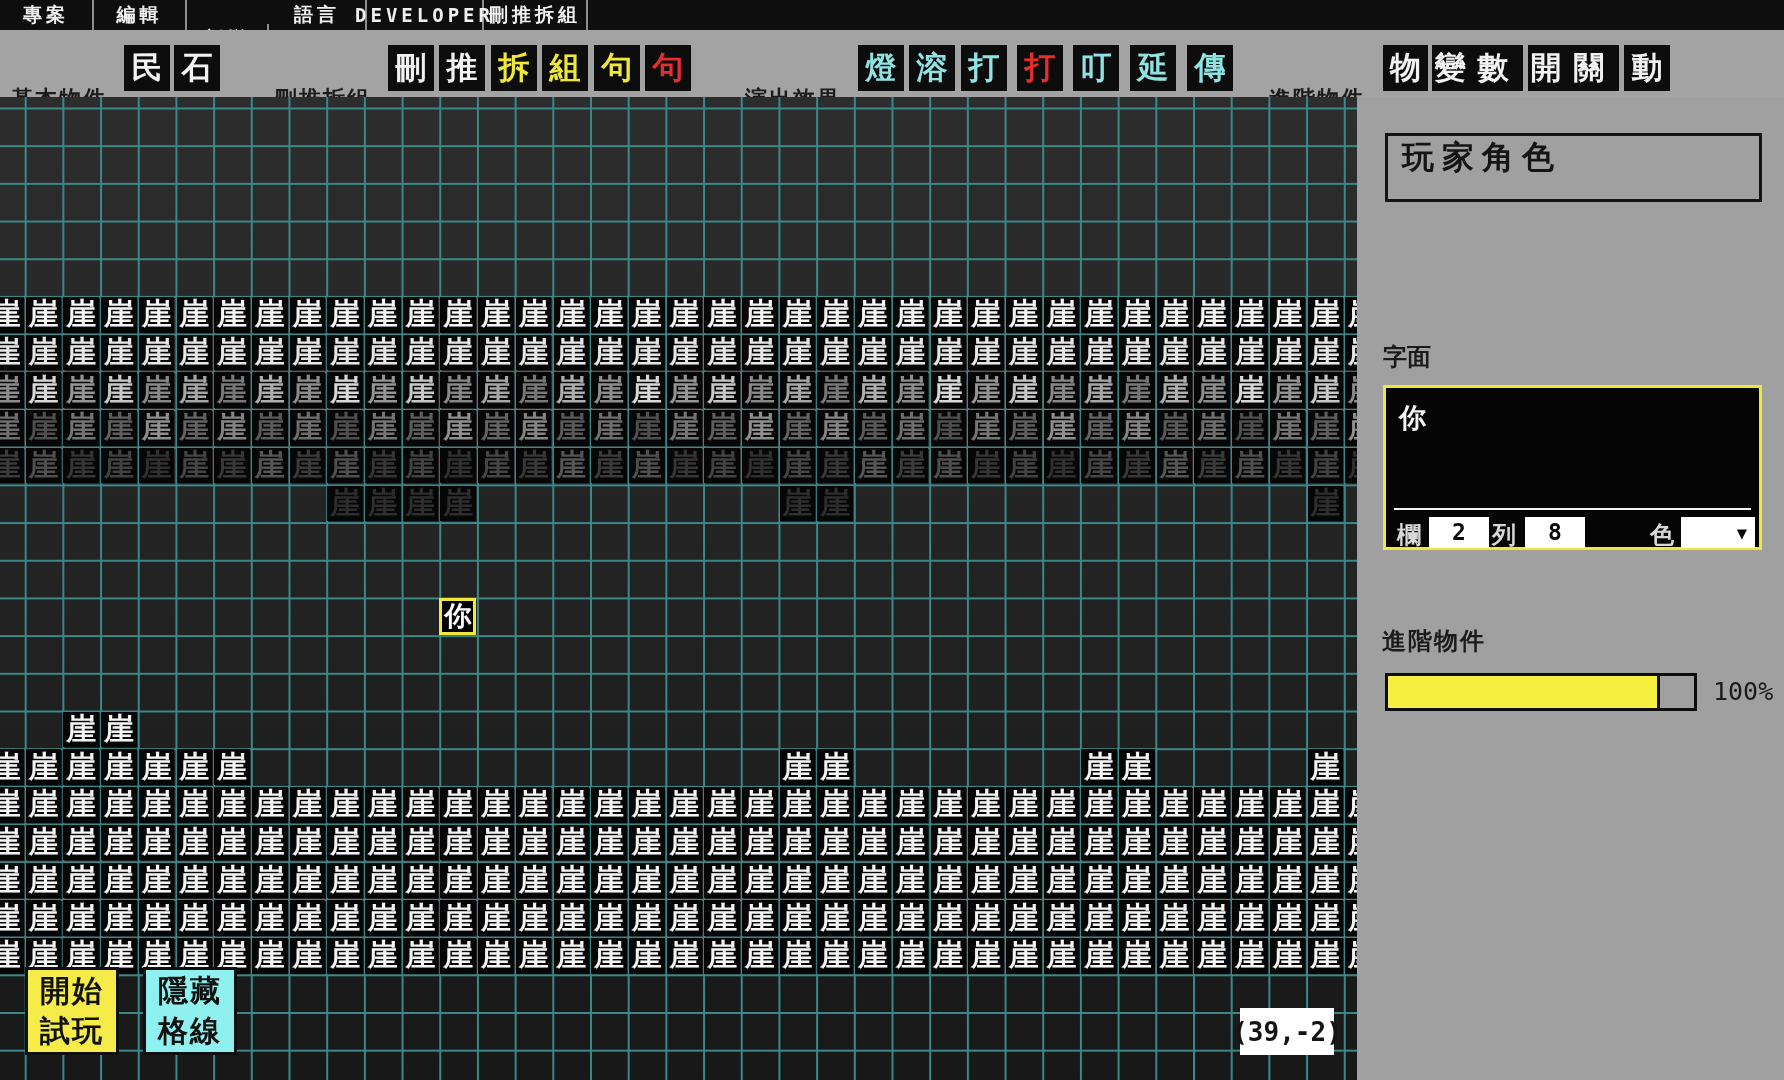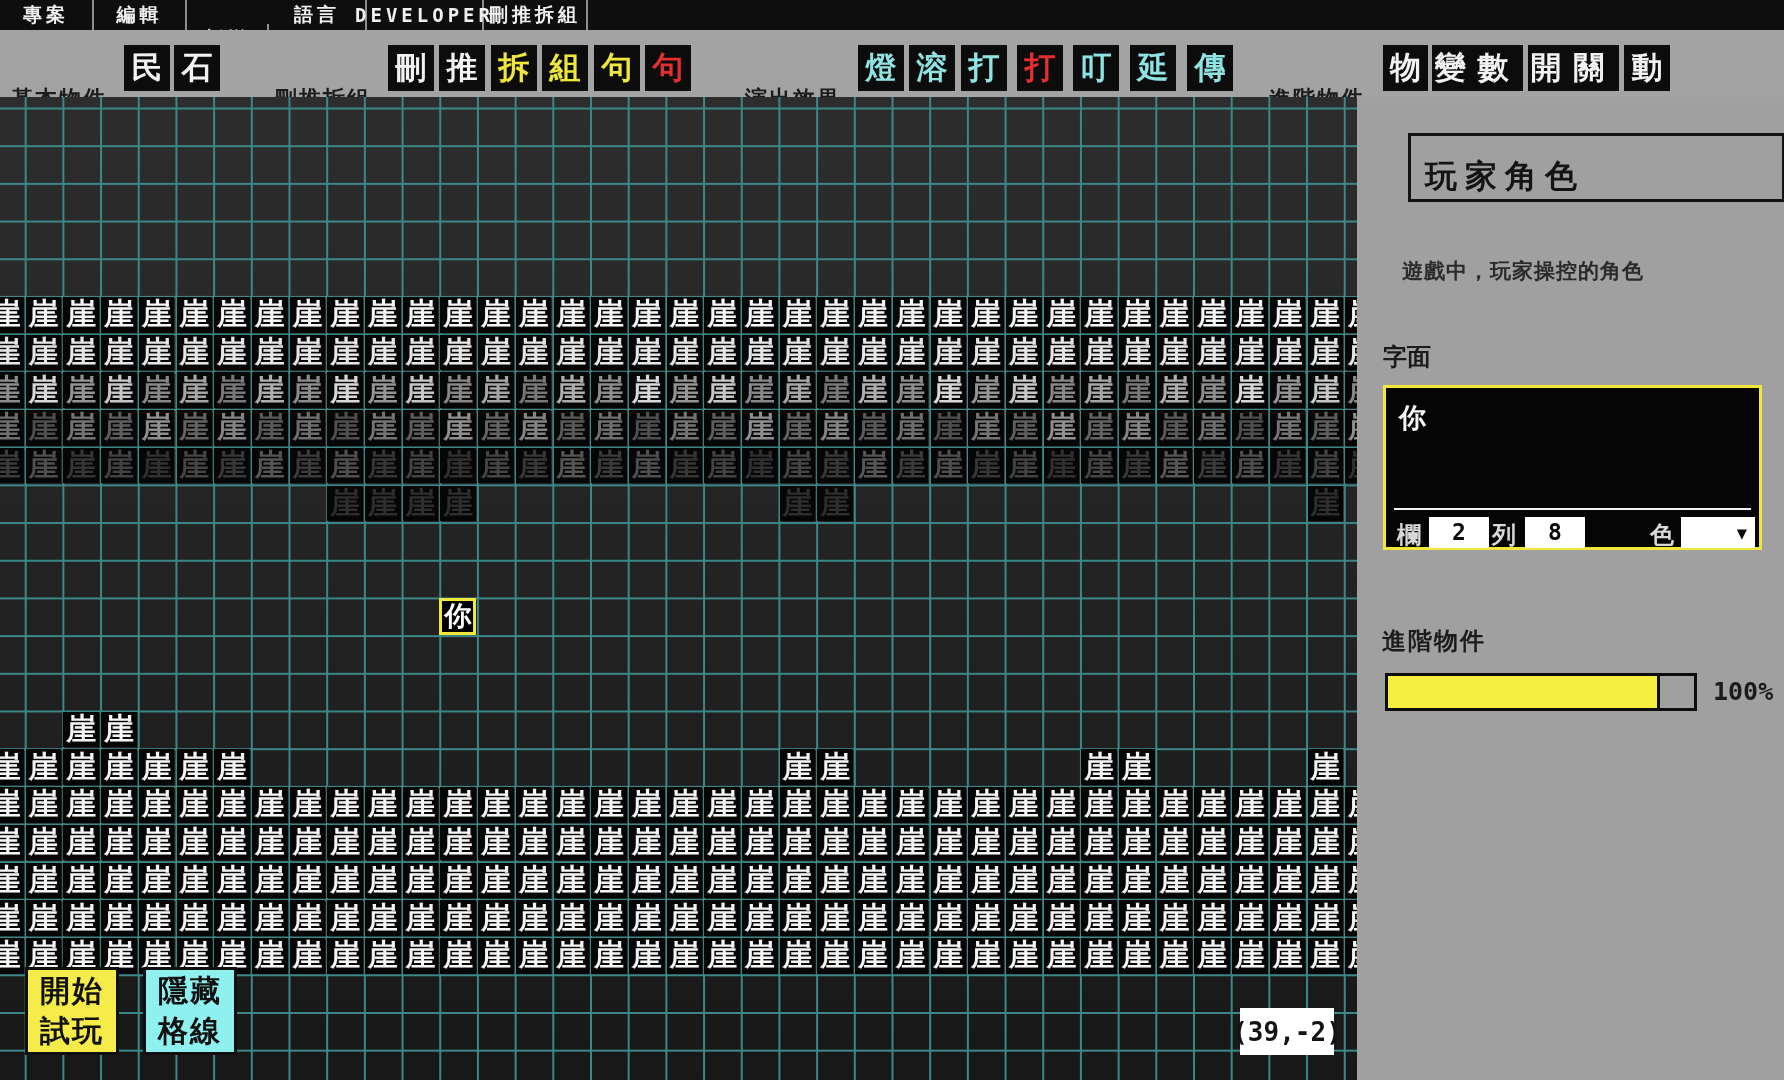--- a/index.html
+++ b/index.html
@@ -51,7 +51,7 @@
   .side-panel { position:absolute; left:1357px; top:97px; width:427px; height:983px;
     background:#a0a0a0; }
   .sp-title-box { position:absolute; left:28px; top:36px; width:377px; height:69px;
-    border:3px solid #141414; display:flex; align-items:flex-end;margin-left:23px; }
+    border:3px solid #141414; display:flex; align-items:flex-start; }
   .sp-title { color:#141414; font-size:32px; font-weight:bold; letter-spacing:8px;
     padding-left:14px; }
   .sp-desc { position:absolute; left:45px; top:160px; width:360px;

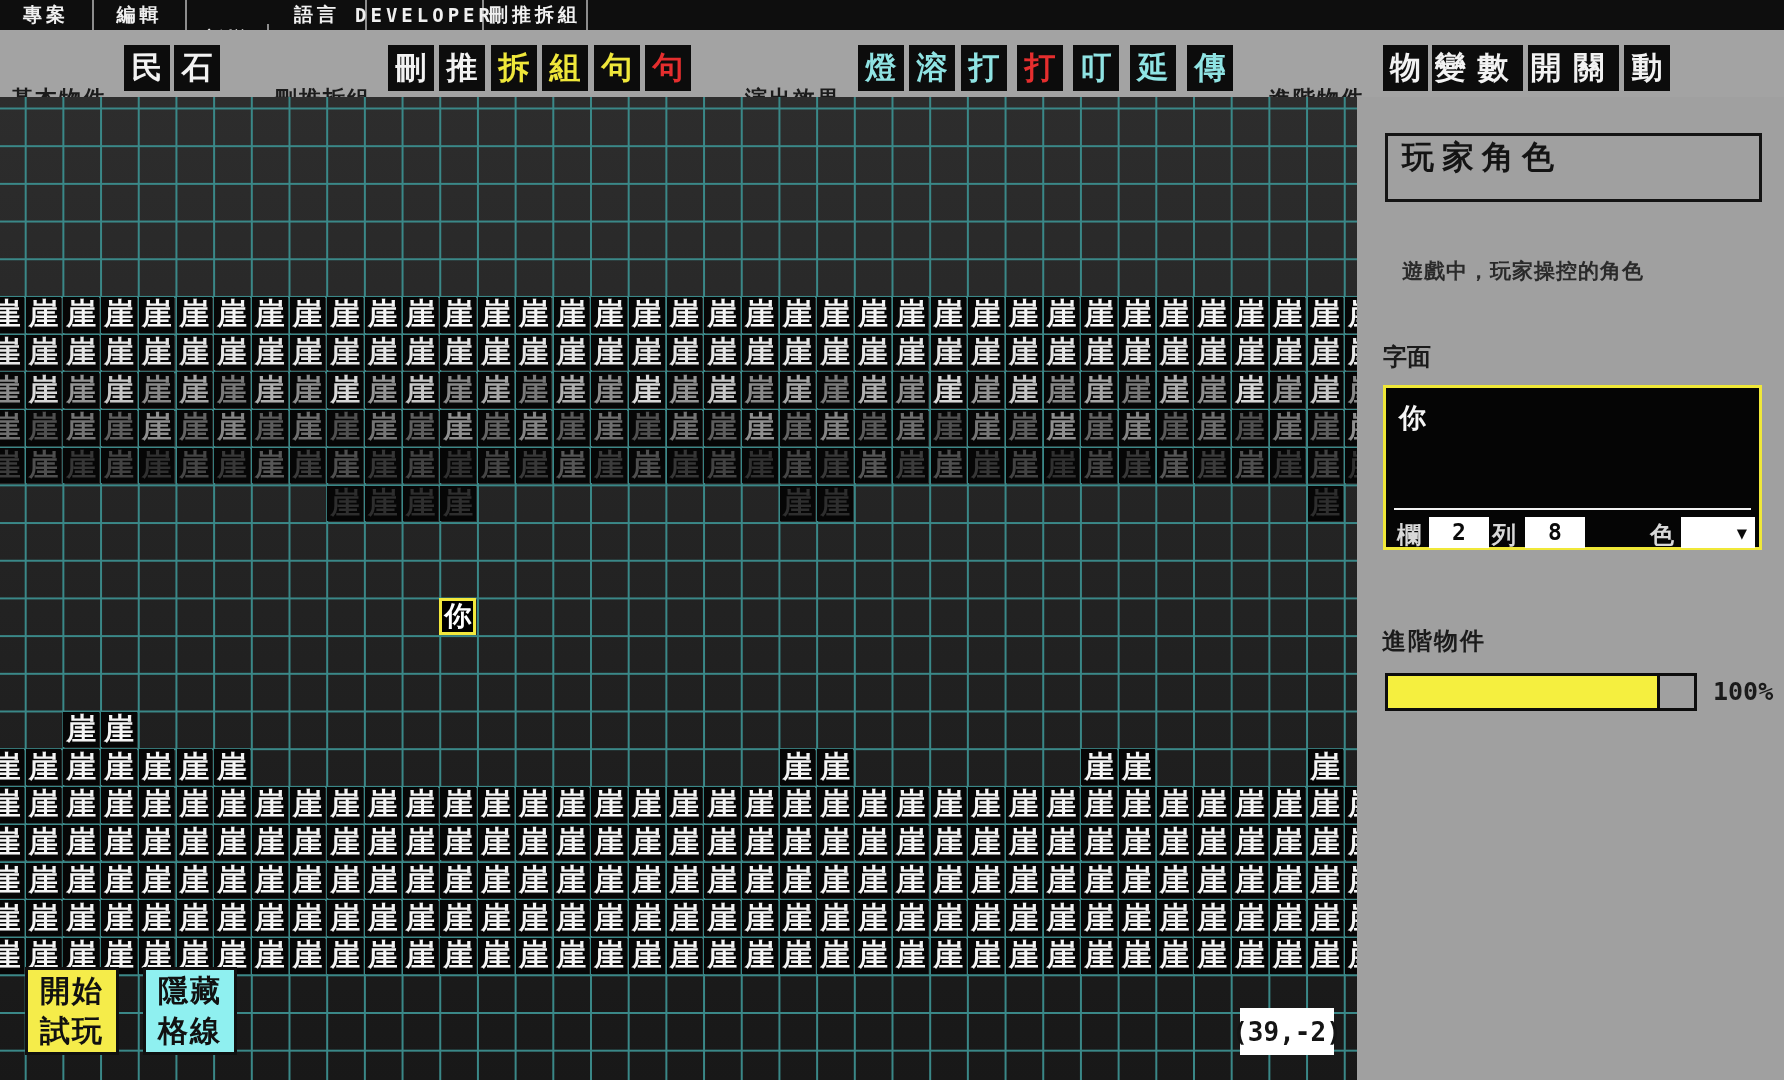--- a/index.html
+++ b/index.html
@@ -523,7 +523,6 @@
     <div class="sp-title-box">
       <span class="sp-title">玩家角色</span>
     </div>
-    <div class="sp-desc">遊戲中，玩家操控的角色</div>
 
     <div class="sp-glyph-label">字面</div>
 

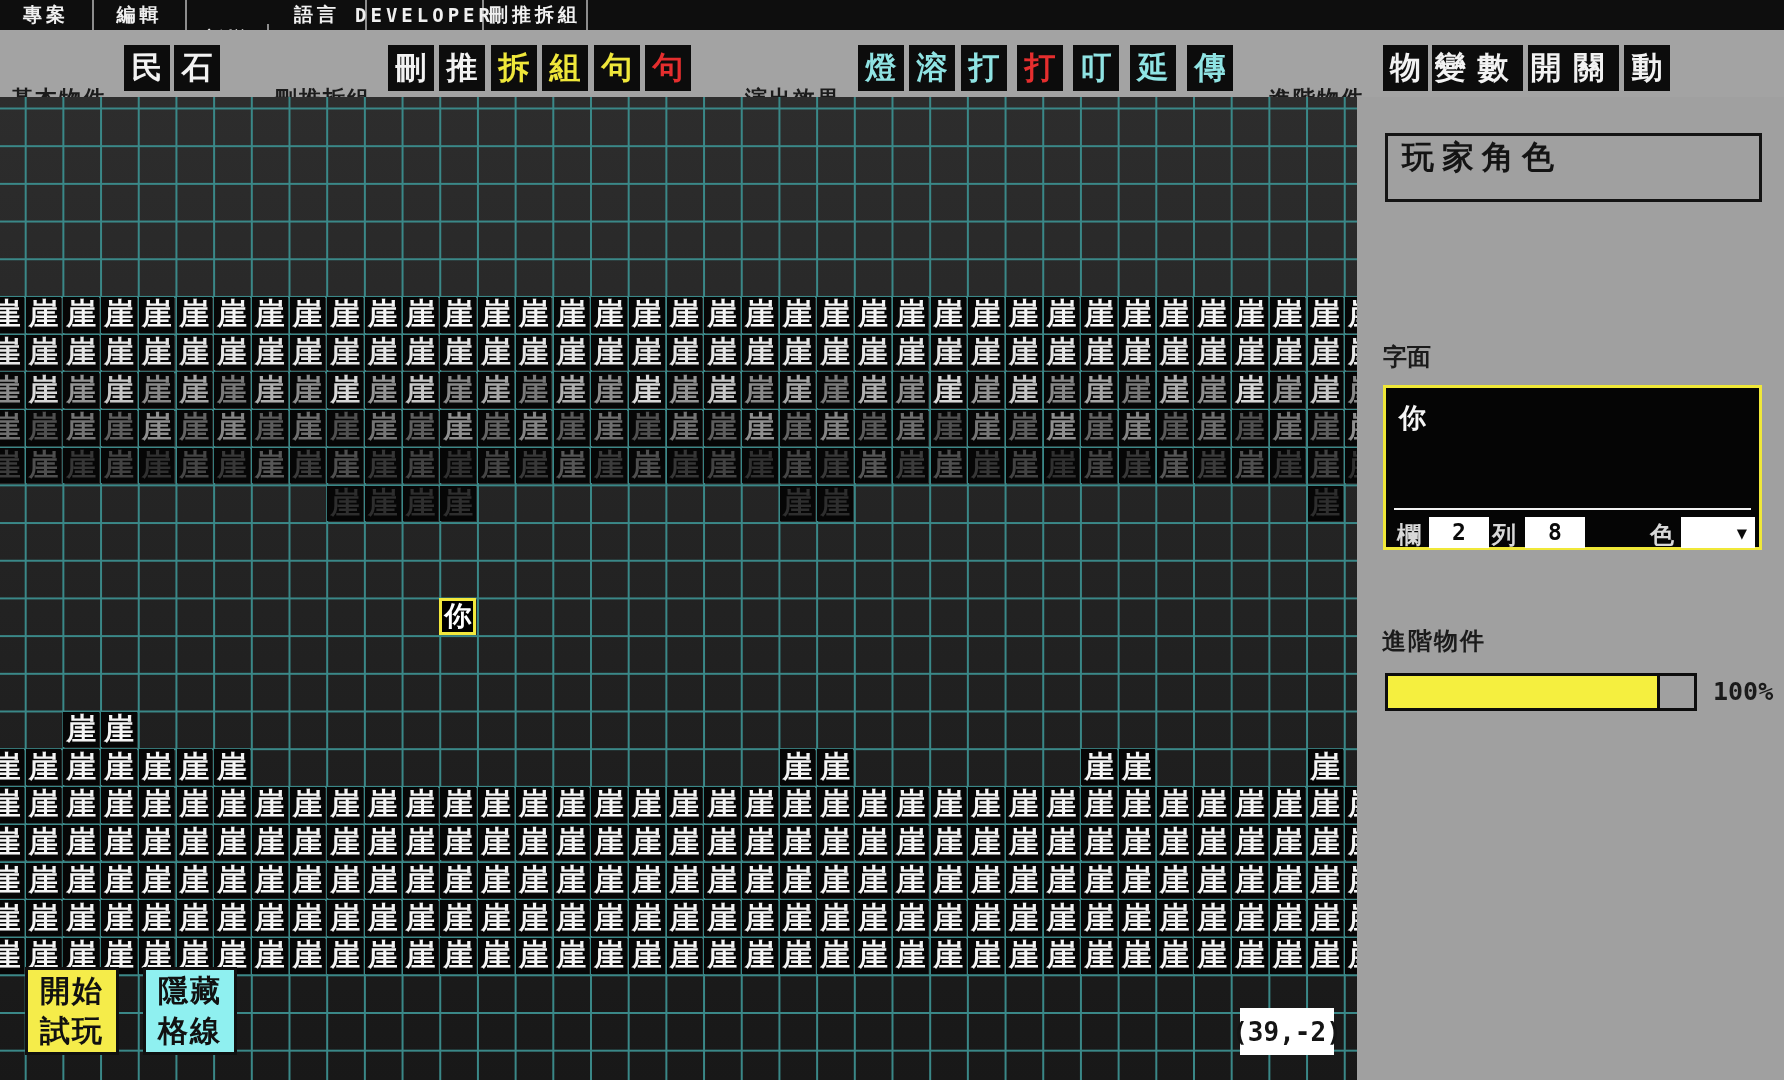--- a/index.html
+++ b/index.html
@@ -77,7 +77,7 @@
   .opacity-fill { height:100%; background:#f5ef3f; }
   .opacity-handle { flex:1; height:100%; background:#a0a0a0; border-left:3px solid #0d0d0d; }
   .opacity-value { position:absolute; left:356px; top:580px; color:#1b1b1b;
-    font-size:25px; font-weight:bold; }
+    font-size:25px; font-weight:normal; }
 </style>
 </head>
 <body>

